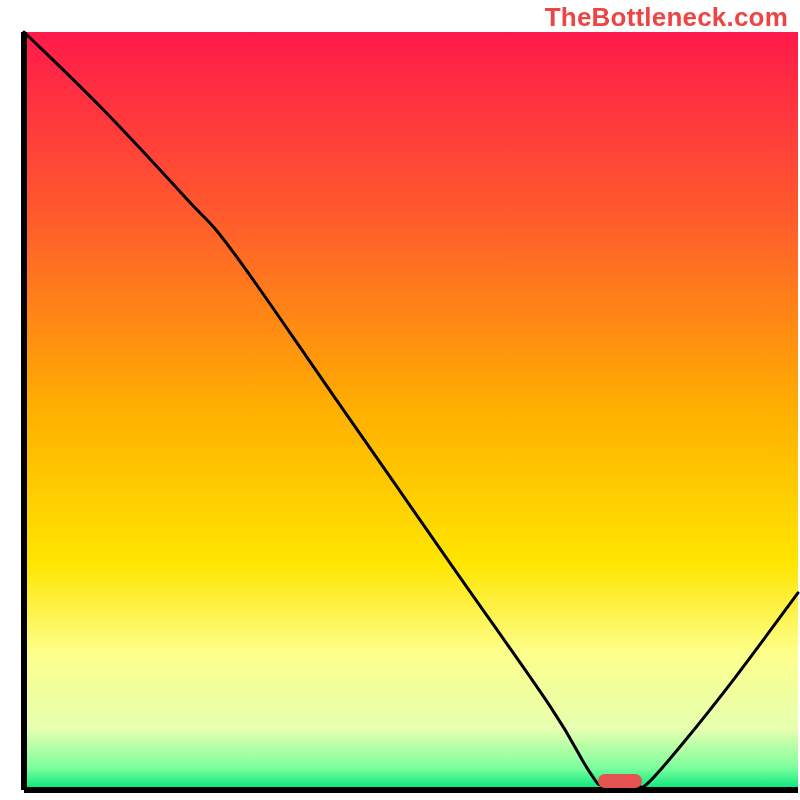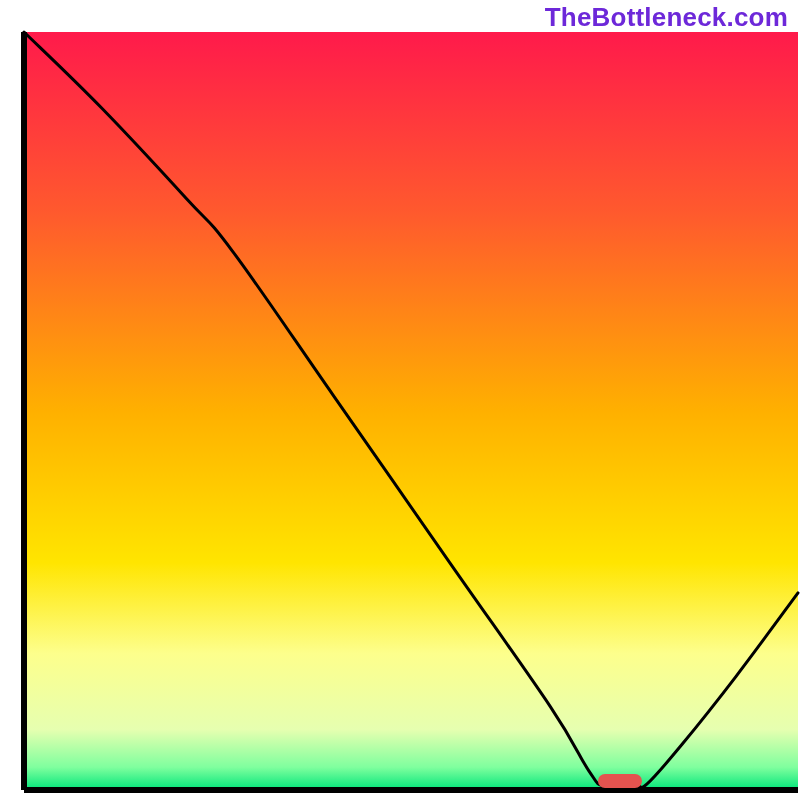--- a/index.html
+++ b/index.html
@@ -22,7 +22,7 @@
     right: 12px;
     font-size: 26px;
     font-weight: 600;
-    color: #6d28d9;
+    color: #ef4444;
     letter-spacing: 0.2px;
     z-index: 30;
   }

